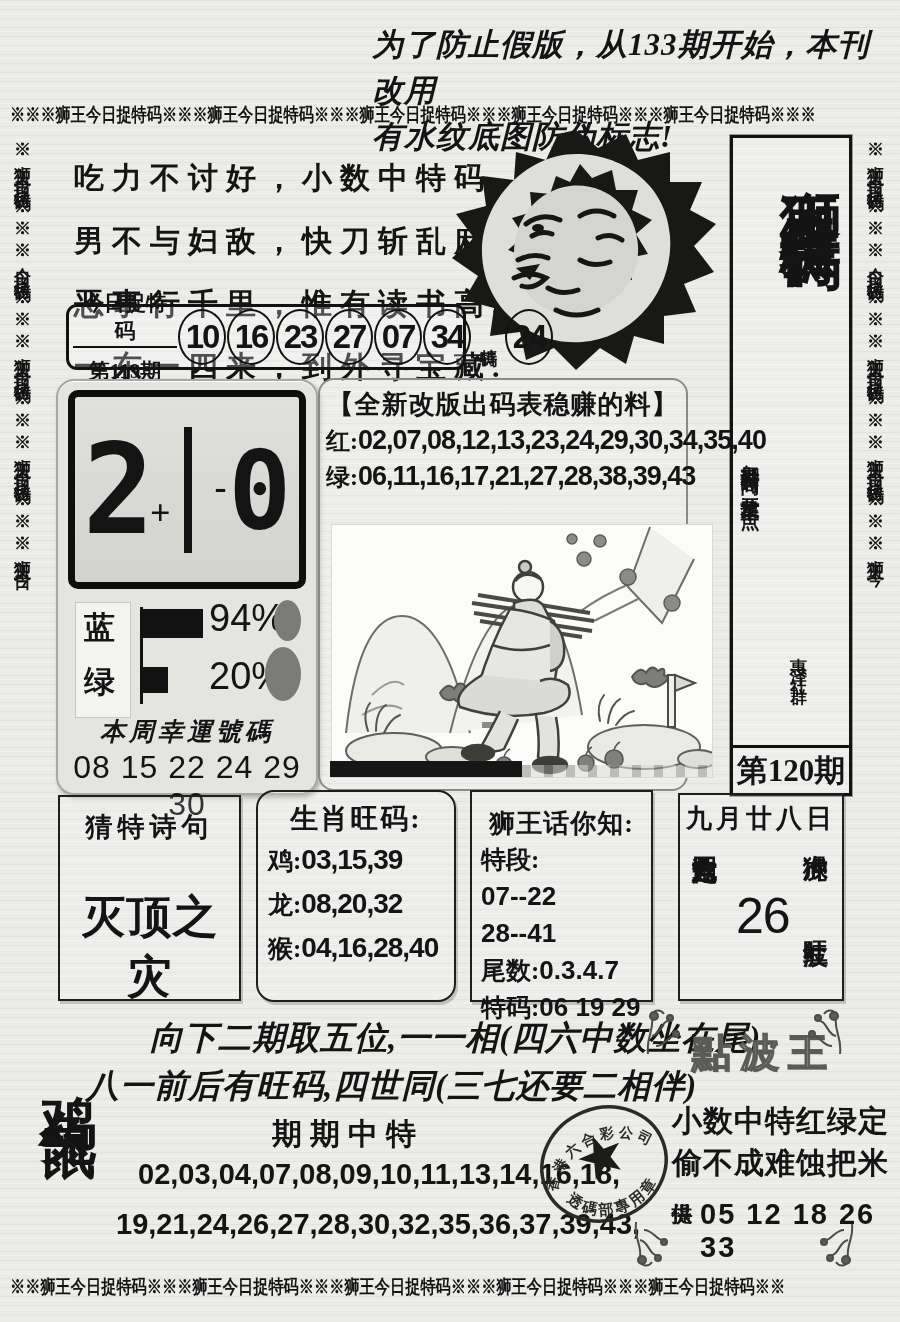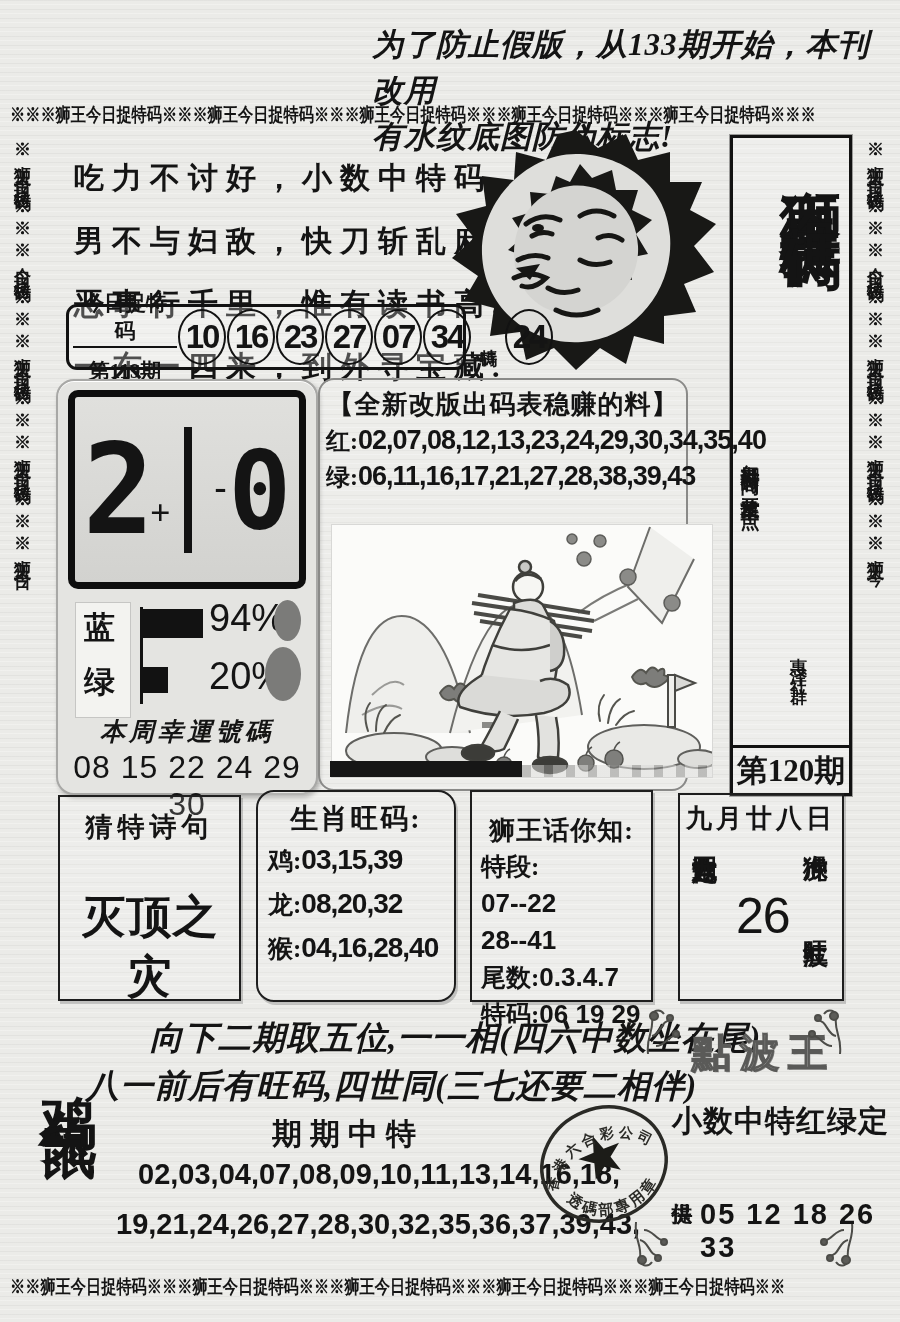--- a/index.html
+++ b/index.html
@@ -89,7 +89,7 @@
   .z-row{margin-left:10px;font-size:25px;font-weight:bold;line-height:43px;white-space:nowrap;}
   .z-nums{font-family:"Liberation Sans",sans-serif;font-size:28px;letter-spacing:-1px;}
   .box3{left:470px;top:790px;width:183px;height:212px;}
-  .box3 .p-title{margin-top:21px;font-size:26px;letter-spacing:1px;}
+  .box3 .p-title{margin-top:14px;font-size:26px;letter-spacing:1px;}
   .l-row{margin-left:9px;font-size:25px;font-weight:bold;line-height:37px;white-space:nowrap;}
   .l-sans{font-family:"Liberation Sans",sans-serif;font-size:26px;}
   .box4{left:678px;top:793px;width:166px;height:208px;}

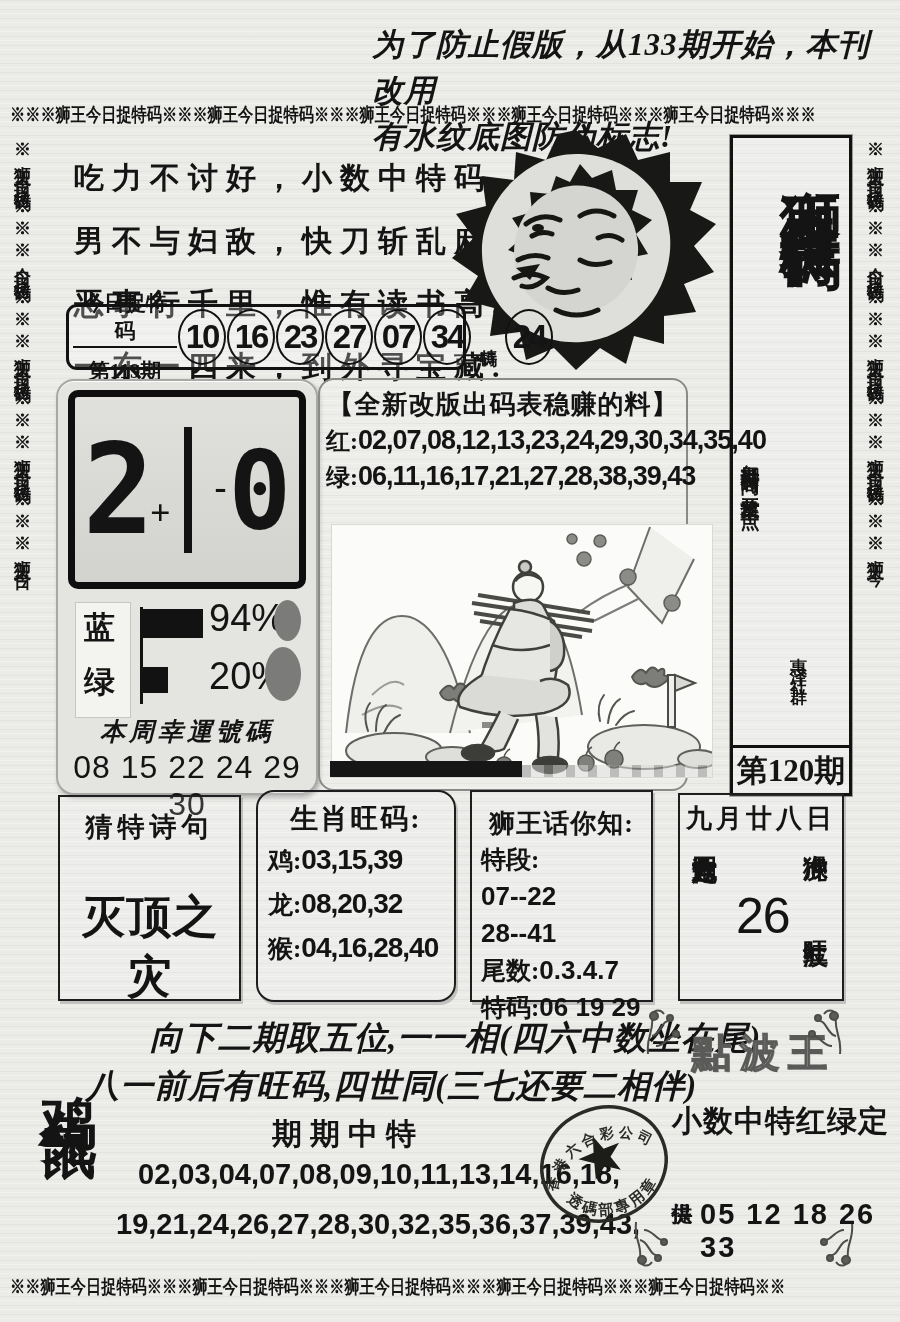--- a/index.html
+++ b/index.html
@@ -367,6 +367,7 @@
 
   <div class="abs slogan">
     <div>小数中特红绿定</div>
+    <div>偷不成难蚀把米</div>
   </div>
   <div class="abs prov-label">提供</div>
   <div class="abs prov-nums">05 12 18 26 33</div>

